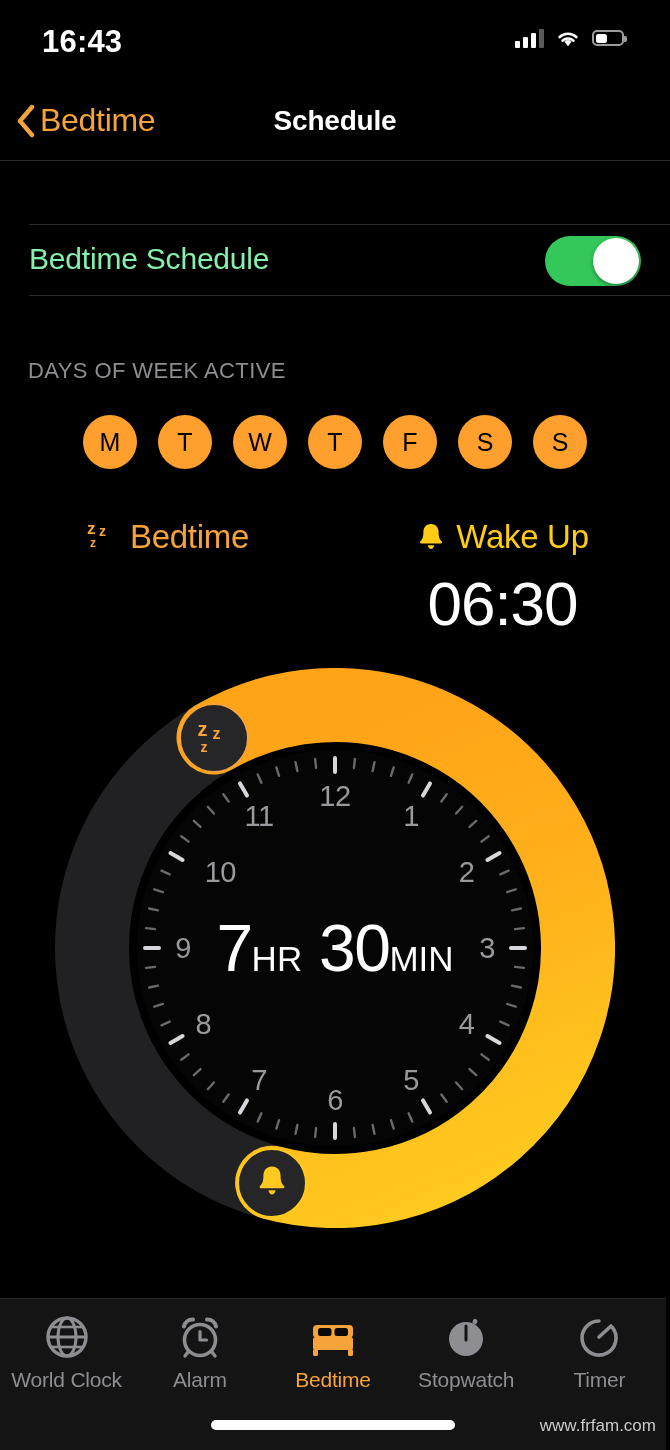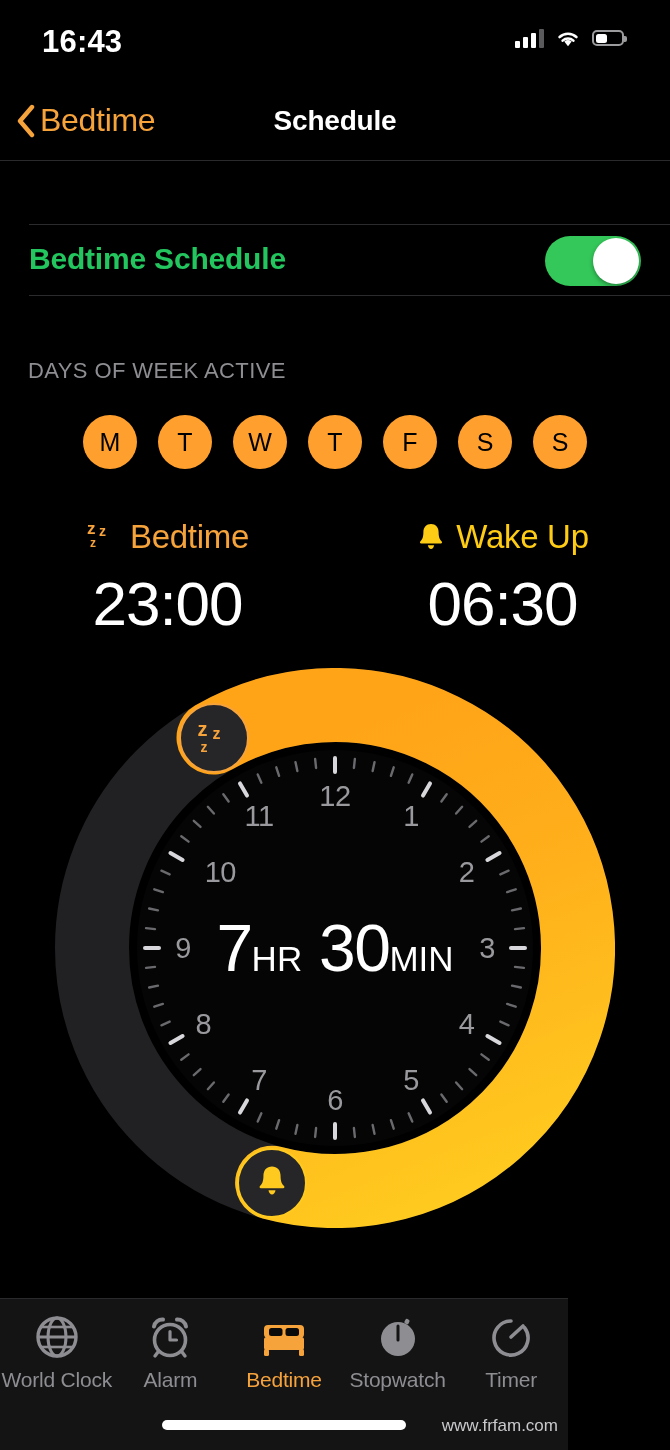--- a/index.html
+++ b/index.html
@@ -80,7 +80,7 @@
   #toggle-row-bot-sep { top:71px; }
   #toggle-label {
     position:absolute; left:29px; top:18px;
-    font-size:30px; color:#22c55e; letter-spacing:-0.2px;font-weight:bold;
+    font-size:30px; color:#86efac; letter-spacing:-0.2px;
   }
   #toggle-switch {
     position:absolute; right:29px; top:12px;

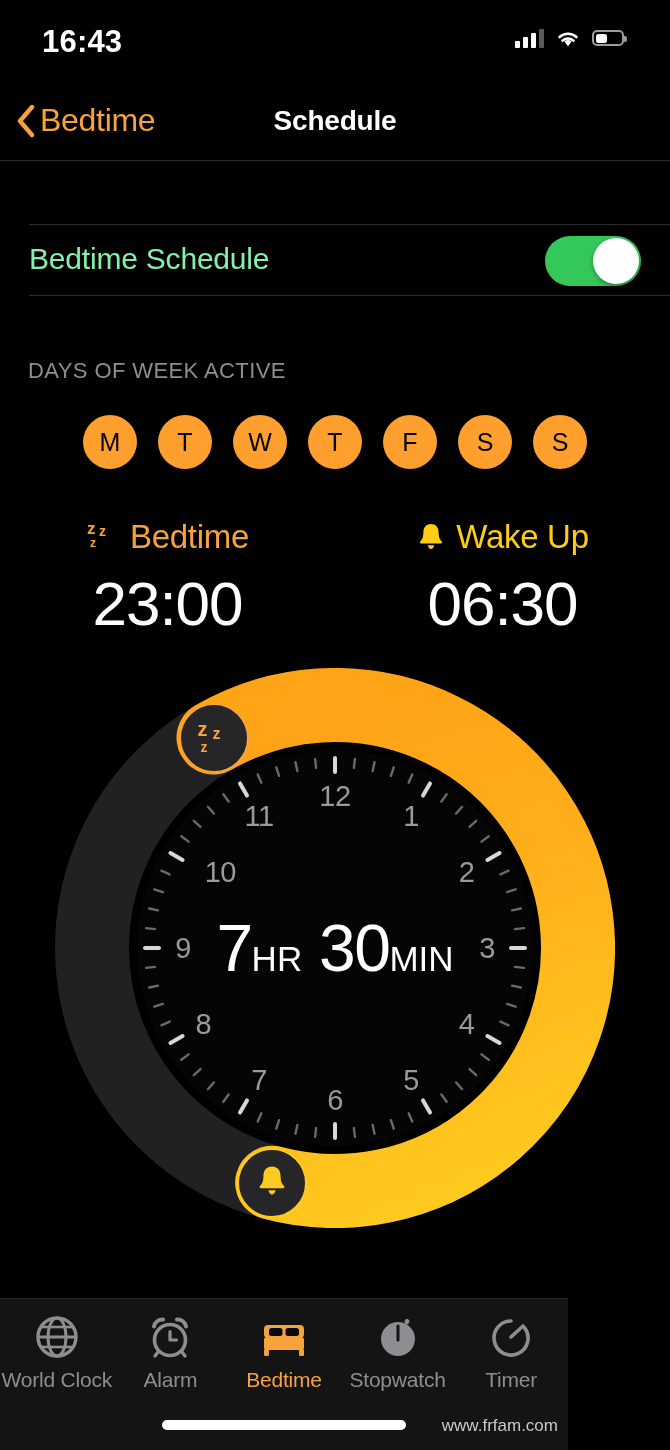--- a/index.html
+++ b/index.html
@@ -282,7 +282,6 @@
         </span>
         <span class="time-head-label">Bedtime</span>
       </div>
-      <div class="time-value">23:00</div>
     </div>
     <div class="time-block">
       <div class="time-head" id="wakeup-head">

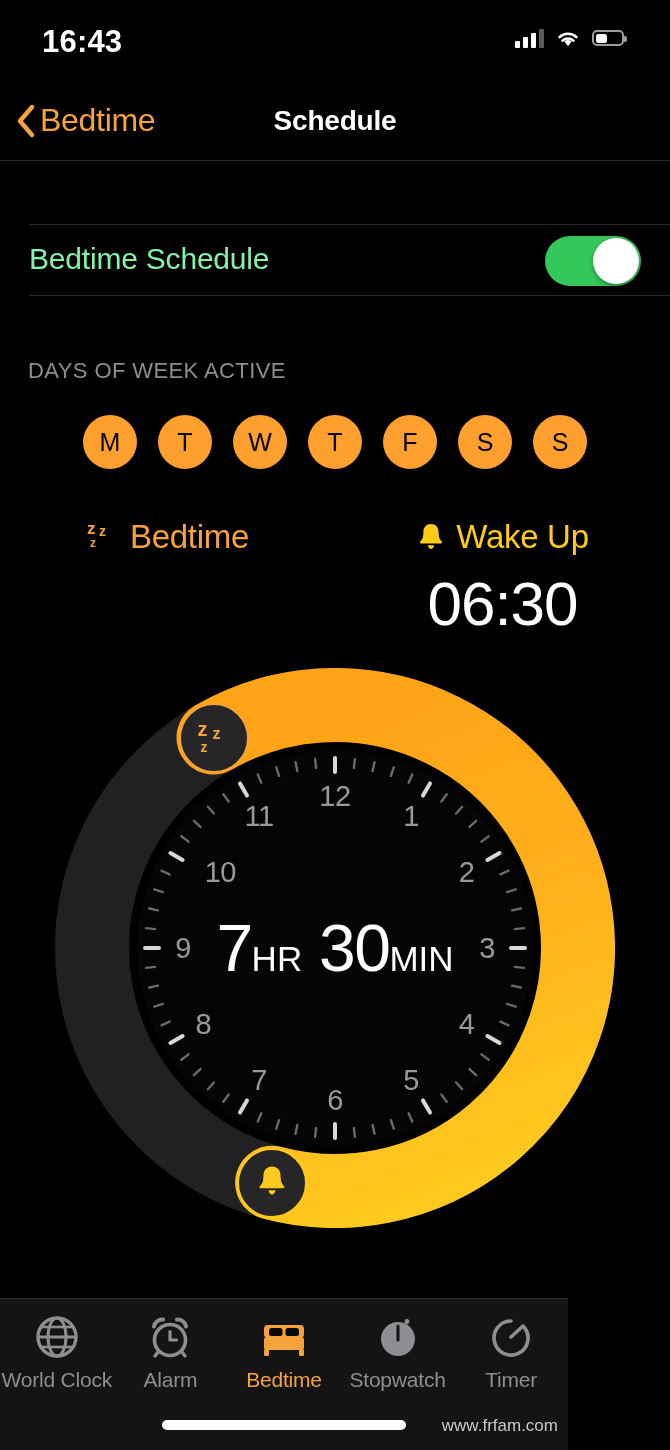--- a/index.html
+++ b/index.html
@@ -175,7 +175,7 @@
 
   
   #tabbar {
-    position:absolute; left:0; bottom:0; width:568px; height:152px;
+    position:absolute; left:0; bottom:0; width:666px; height:152px;
     background:#141415;
     border-top:1px solid #2a2a2c;
   }

